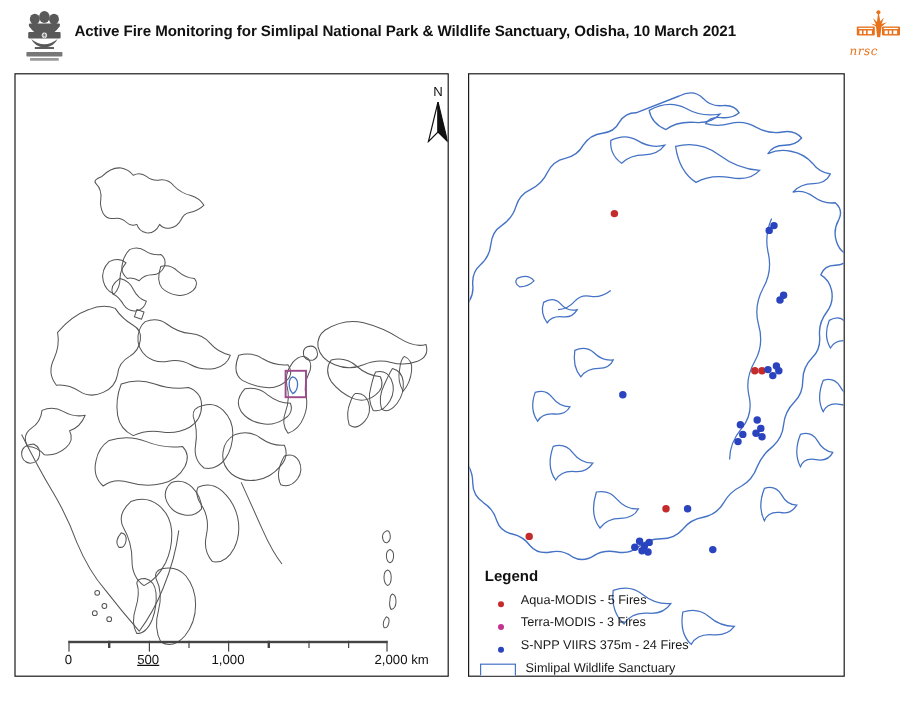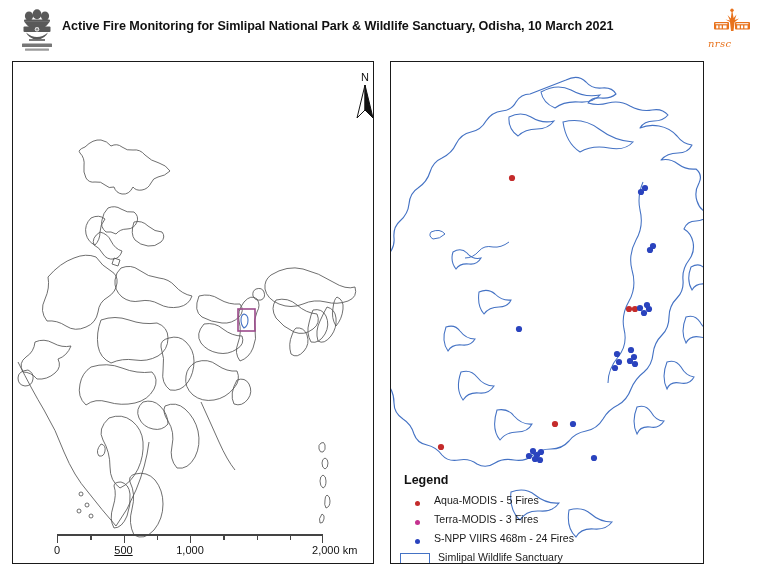--- a/index.html
+++ b/index.html
@@ -363,7 +363,7 @@
       <span class="legend-swatch">
         <span class="dot" id="sw2" style="background: rgb(42, 67, 190);"></span>
       </span>
-      <span class="legend-label">S-NPP VIIRS 468m - 24 Fires</span>
+      <span class="legend-label">S-NPP VIIRS 375m - 24 Fires</span>
     </div>
 
     <div class="legend-row sanct">

